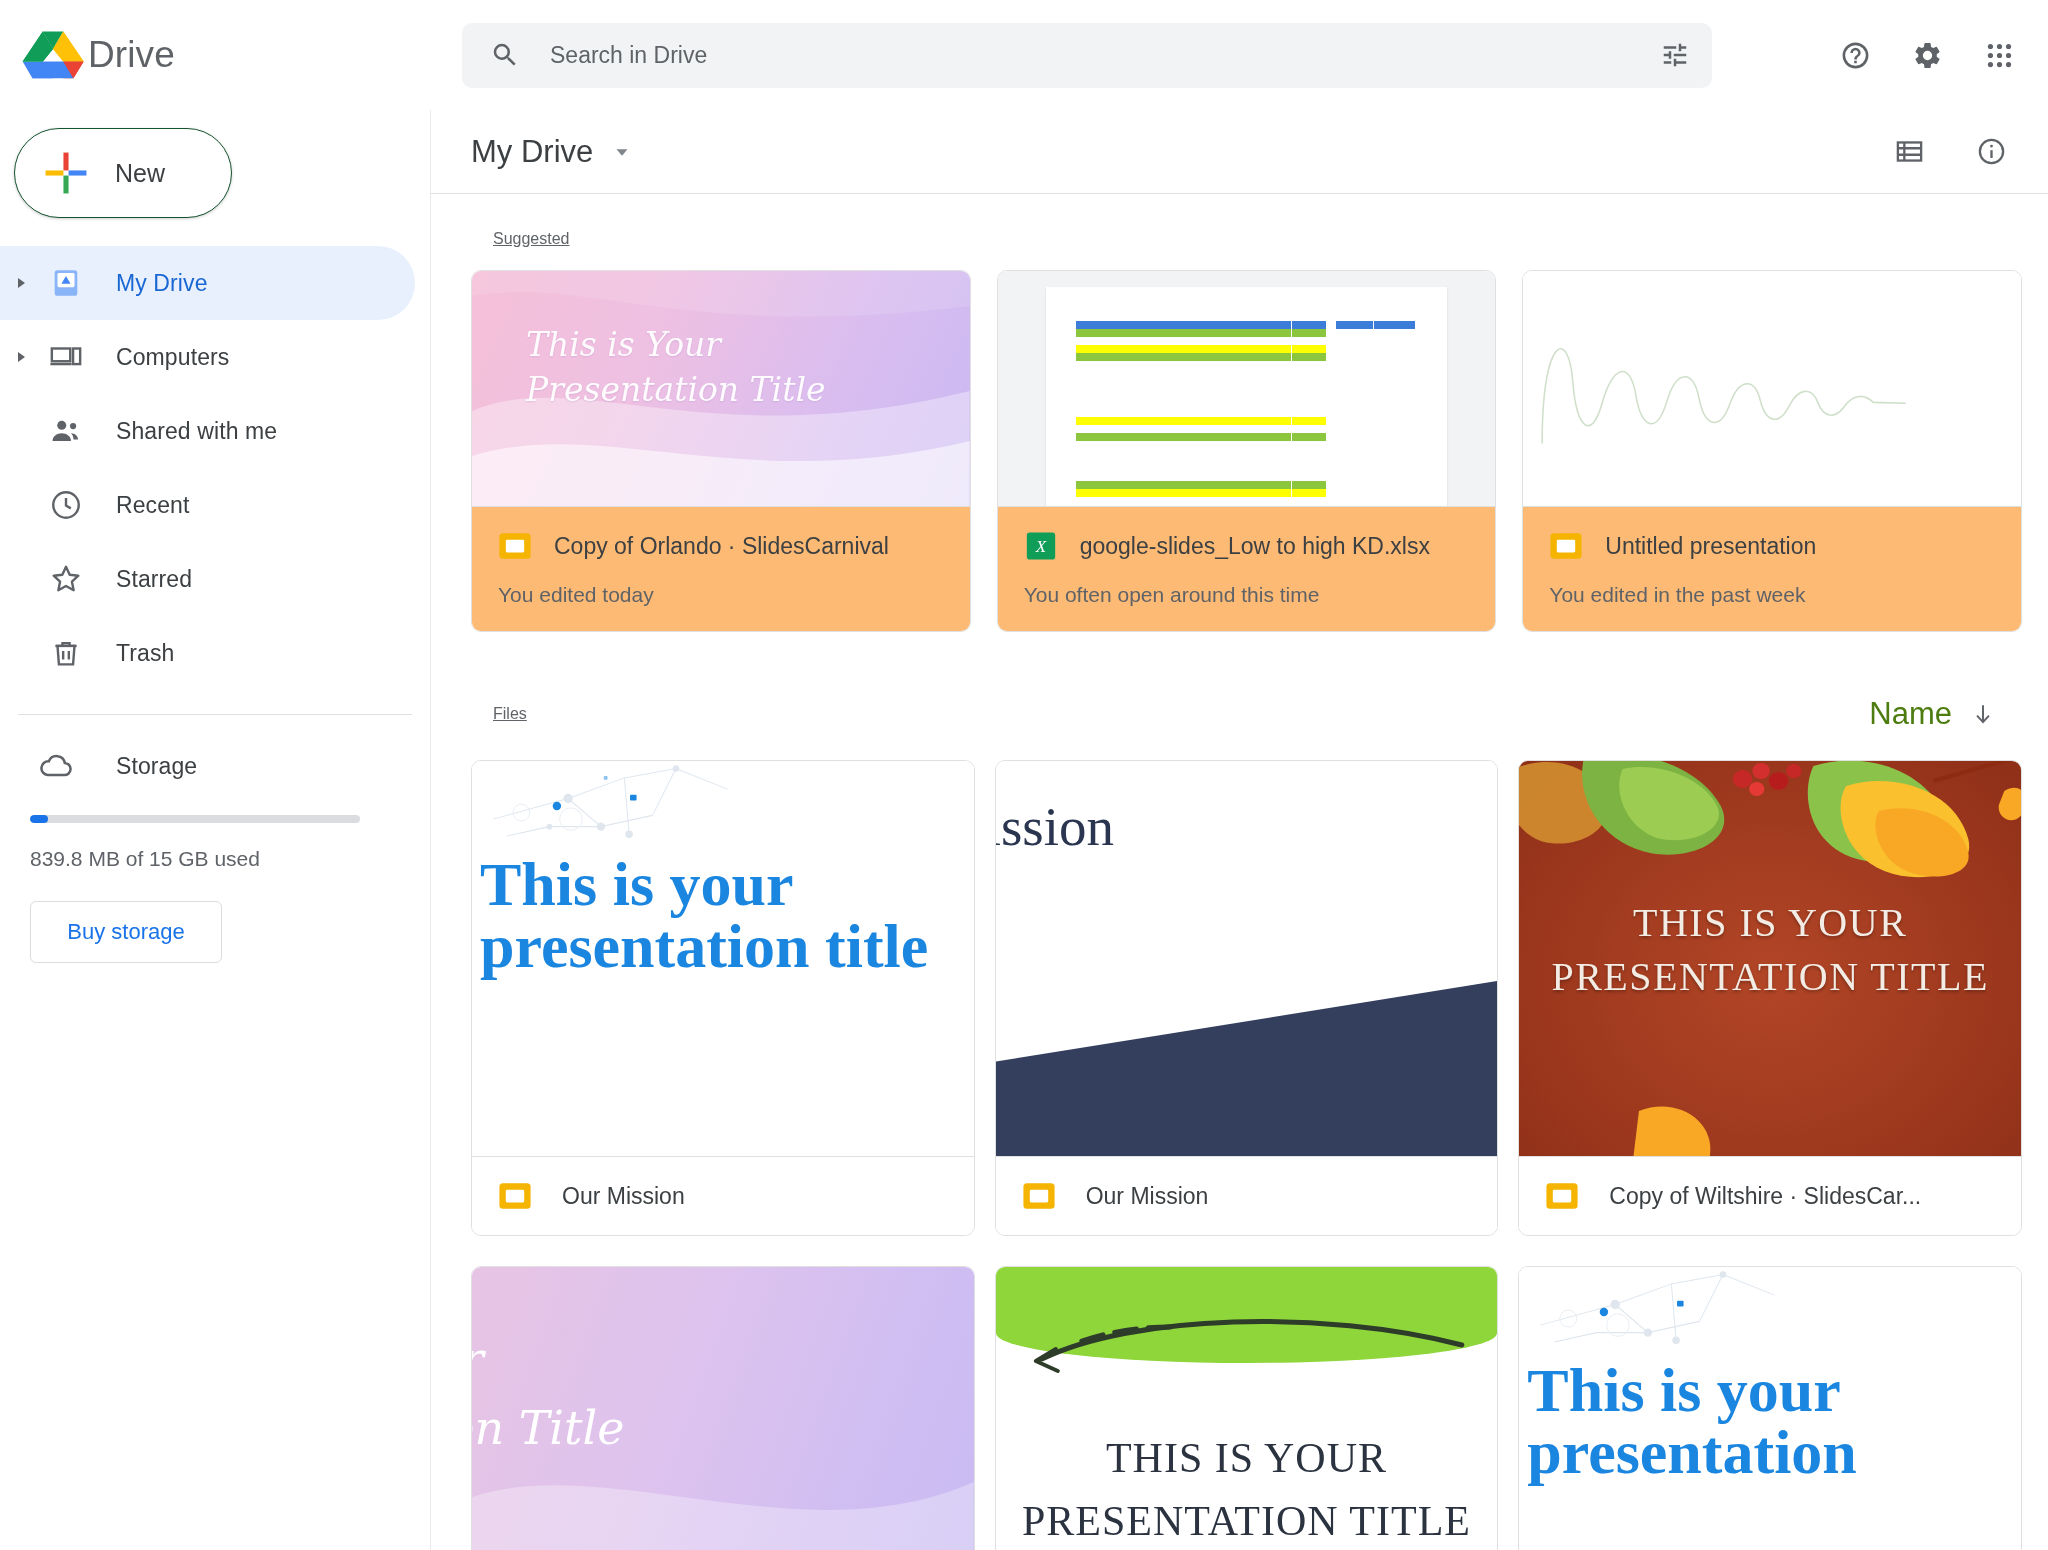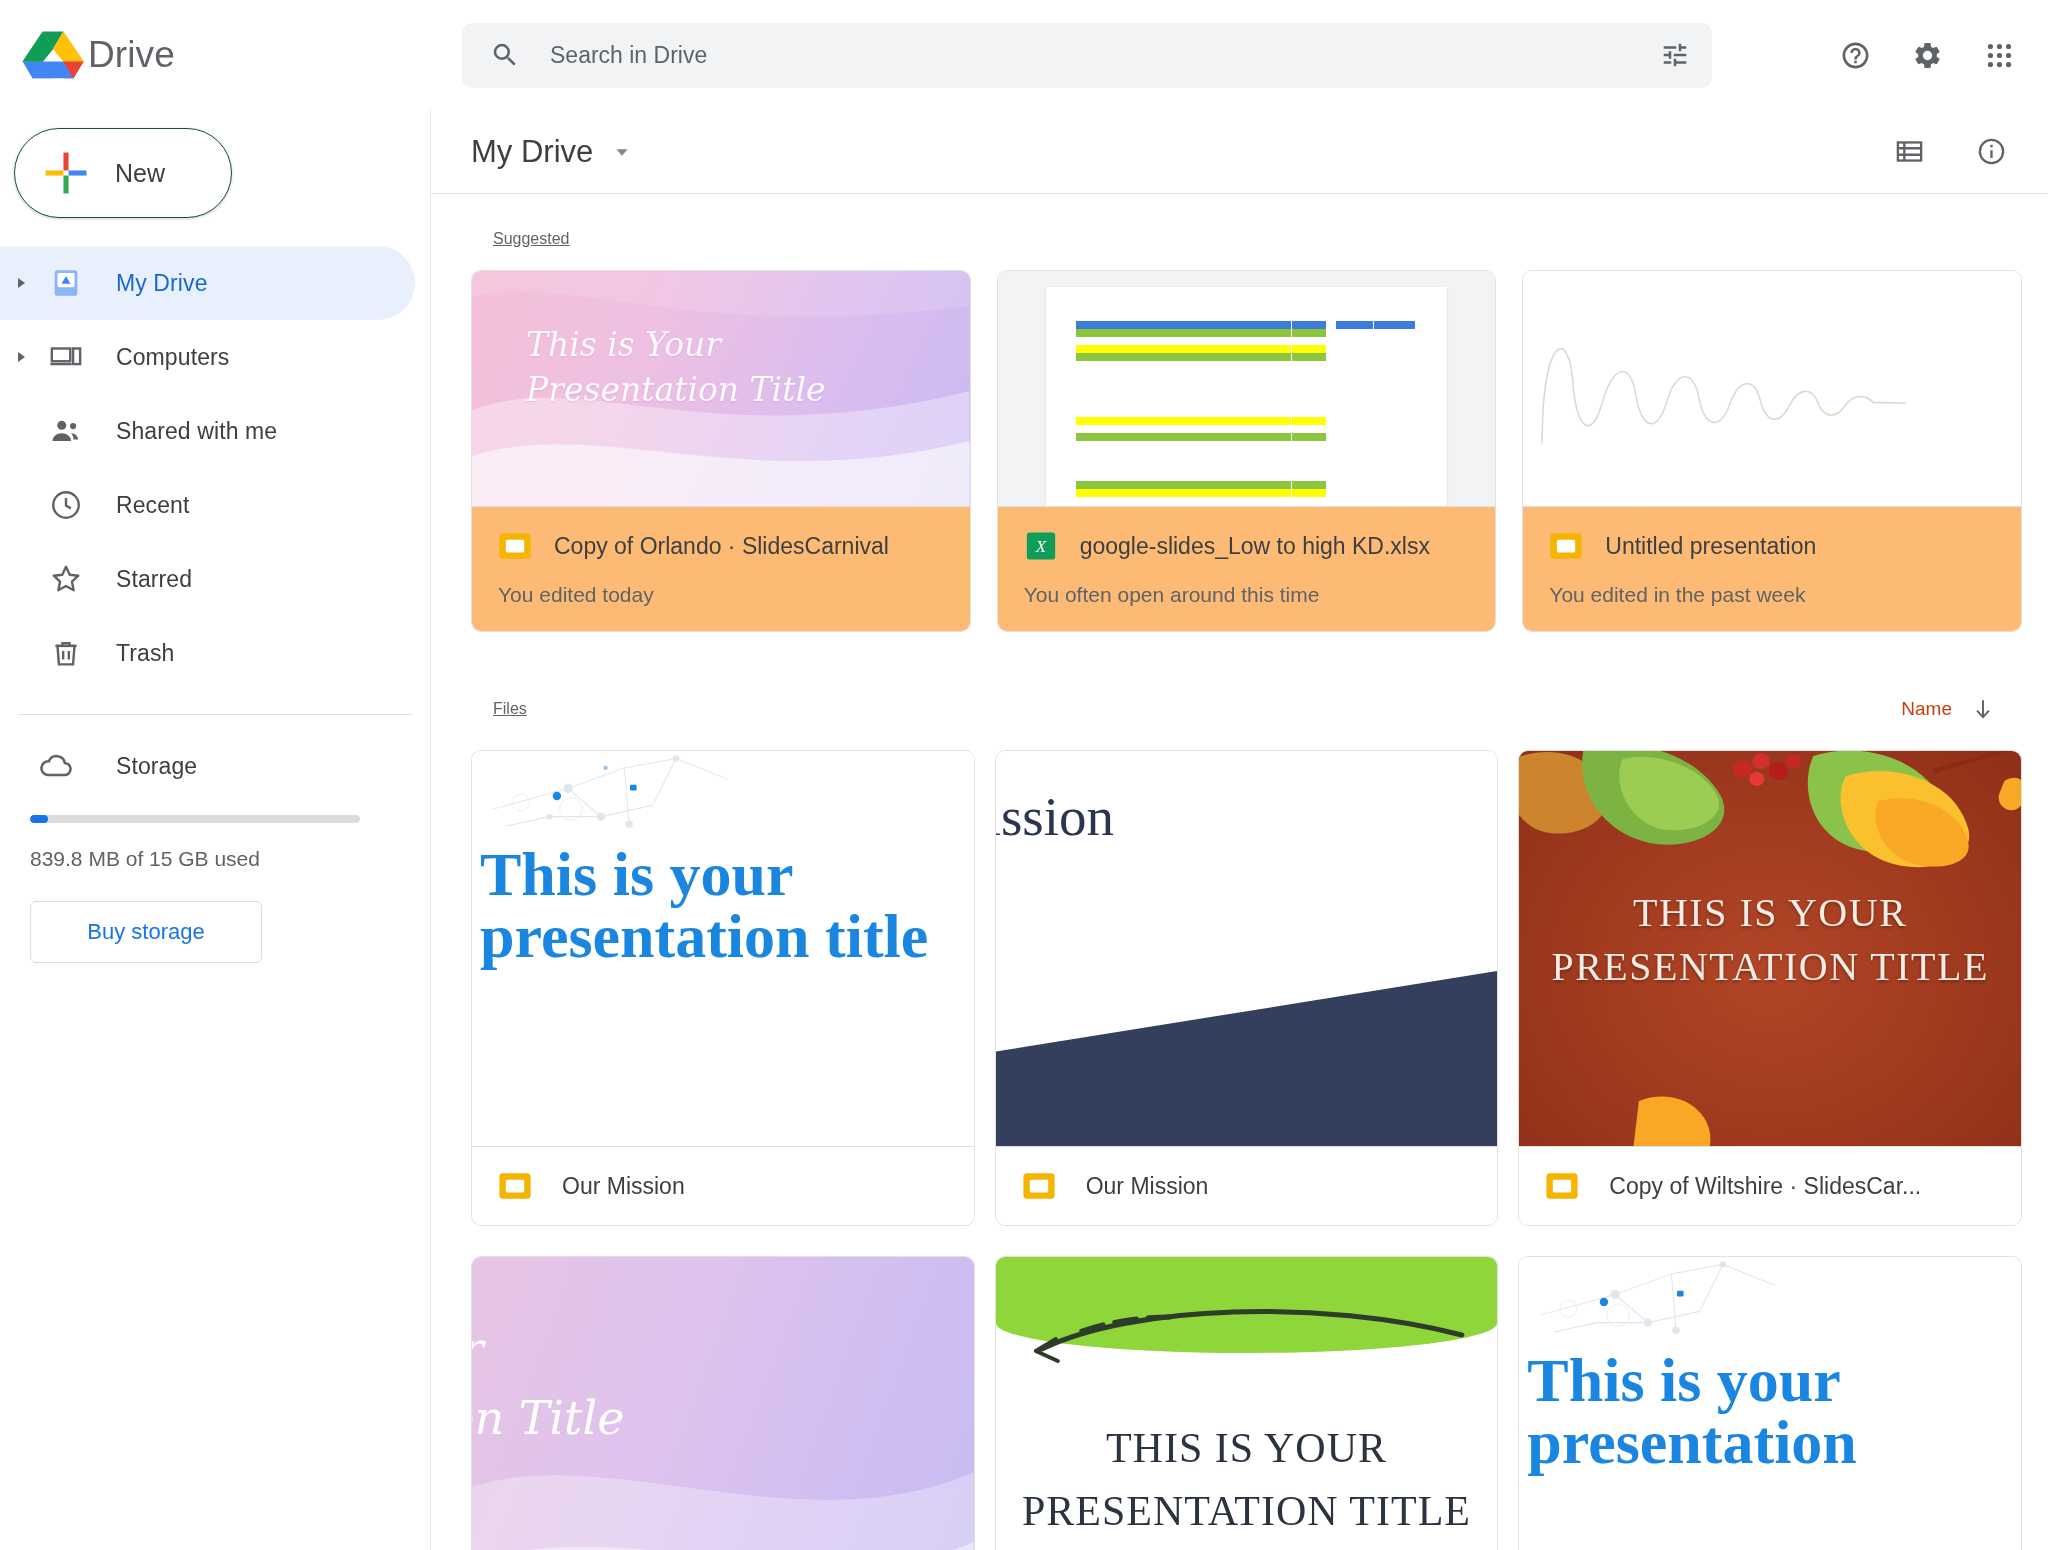--- a/index.html
+++ b/index.html
@@ -141,7 +141,7 @@
     margin-left: auto; display: flex; align-items: center; cursor: pointer;
     padding: 6px 10px; border-radius: 4px;
   }
-  .sort-label { font-size: 19px; color: #c2410c; }
+  .sort-label { font-size: 31px; color: #4d7c0f; }
   .sort-btn svg { width: 26px; height: 26px; margin-left: 18px; }
 
   

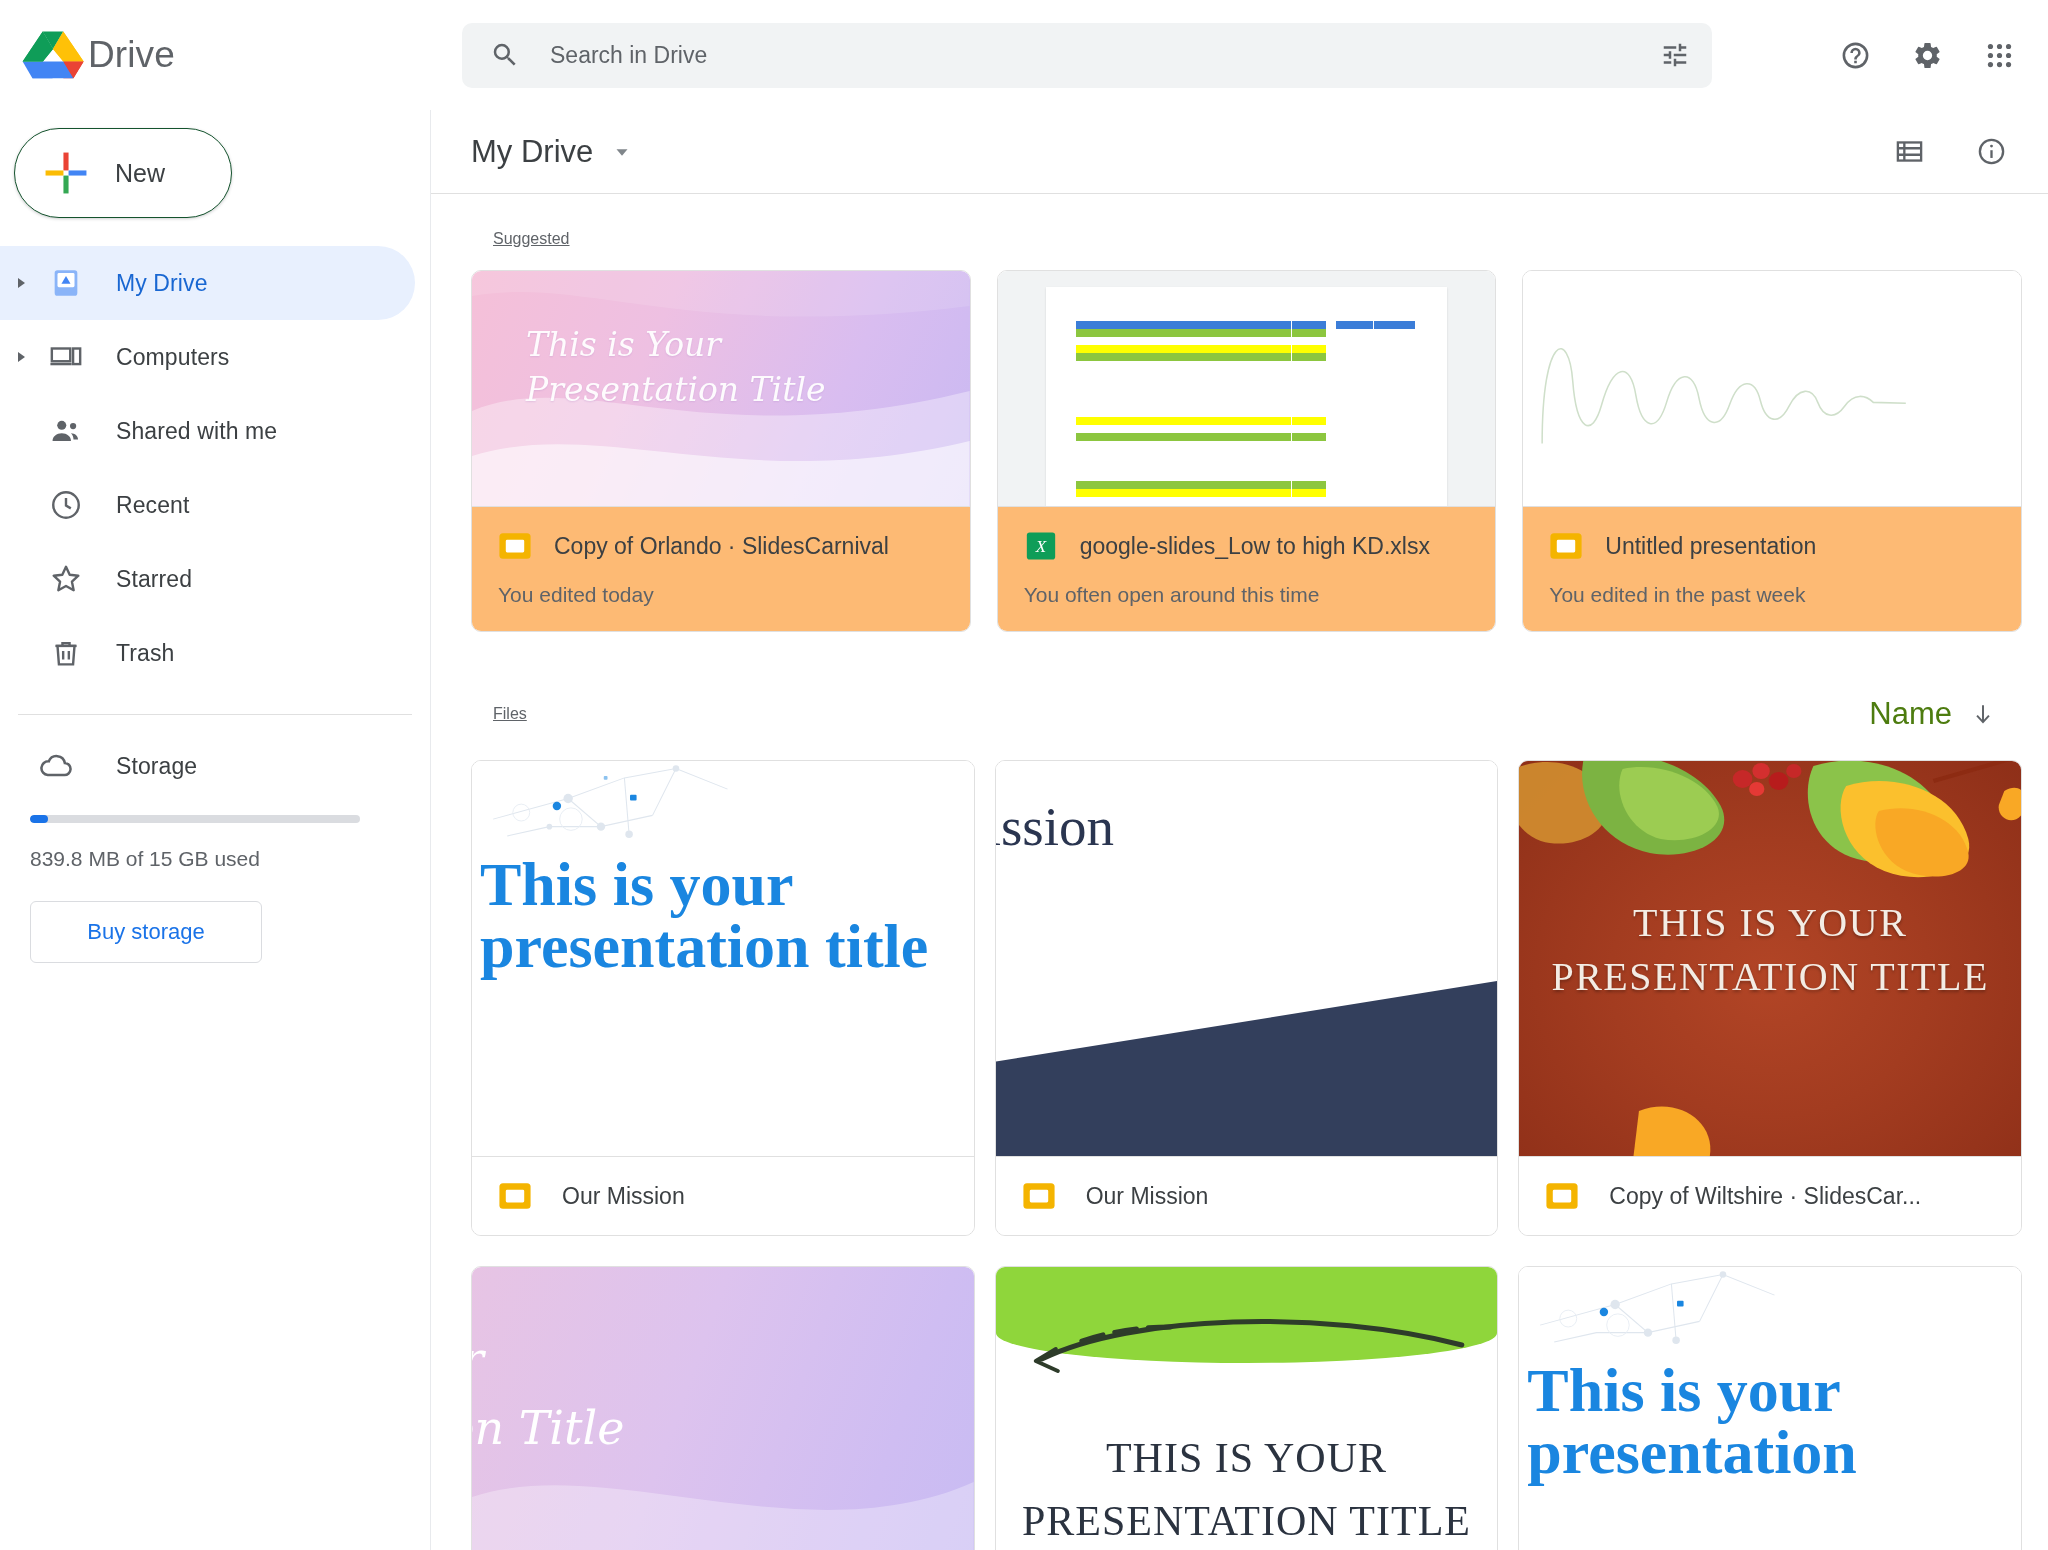--- a/index.html
+++ b/index.html
@@ -111,7 +111,7 @@
   .storage-text { font-size: 21px; color: #5f6368; margin: 24px 0 0 30px; }
   .buy-btn {
     margin: 30px 0 0 30px;
-    width: 232px; height: 62px;
+    width: 192px; height: 62px;
     border: 1px solid #dadce0; border-radius: 6px;
     background: #fff; color: #1a73e8; font-size: 22px;
     font-family: "Liberation Sans", sans-serif;

